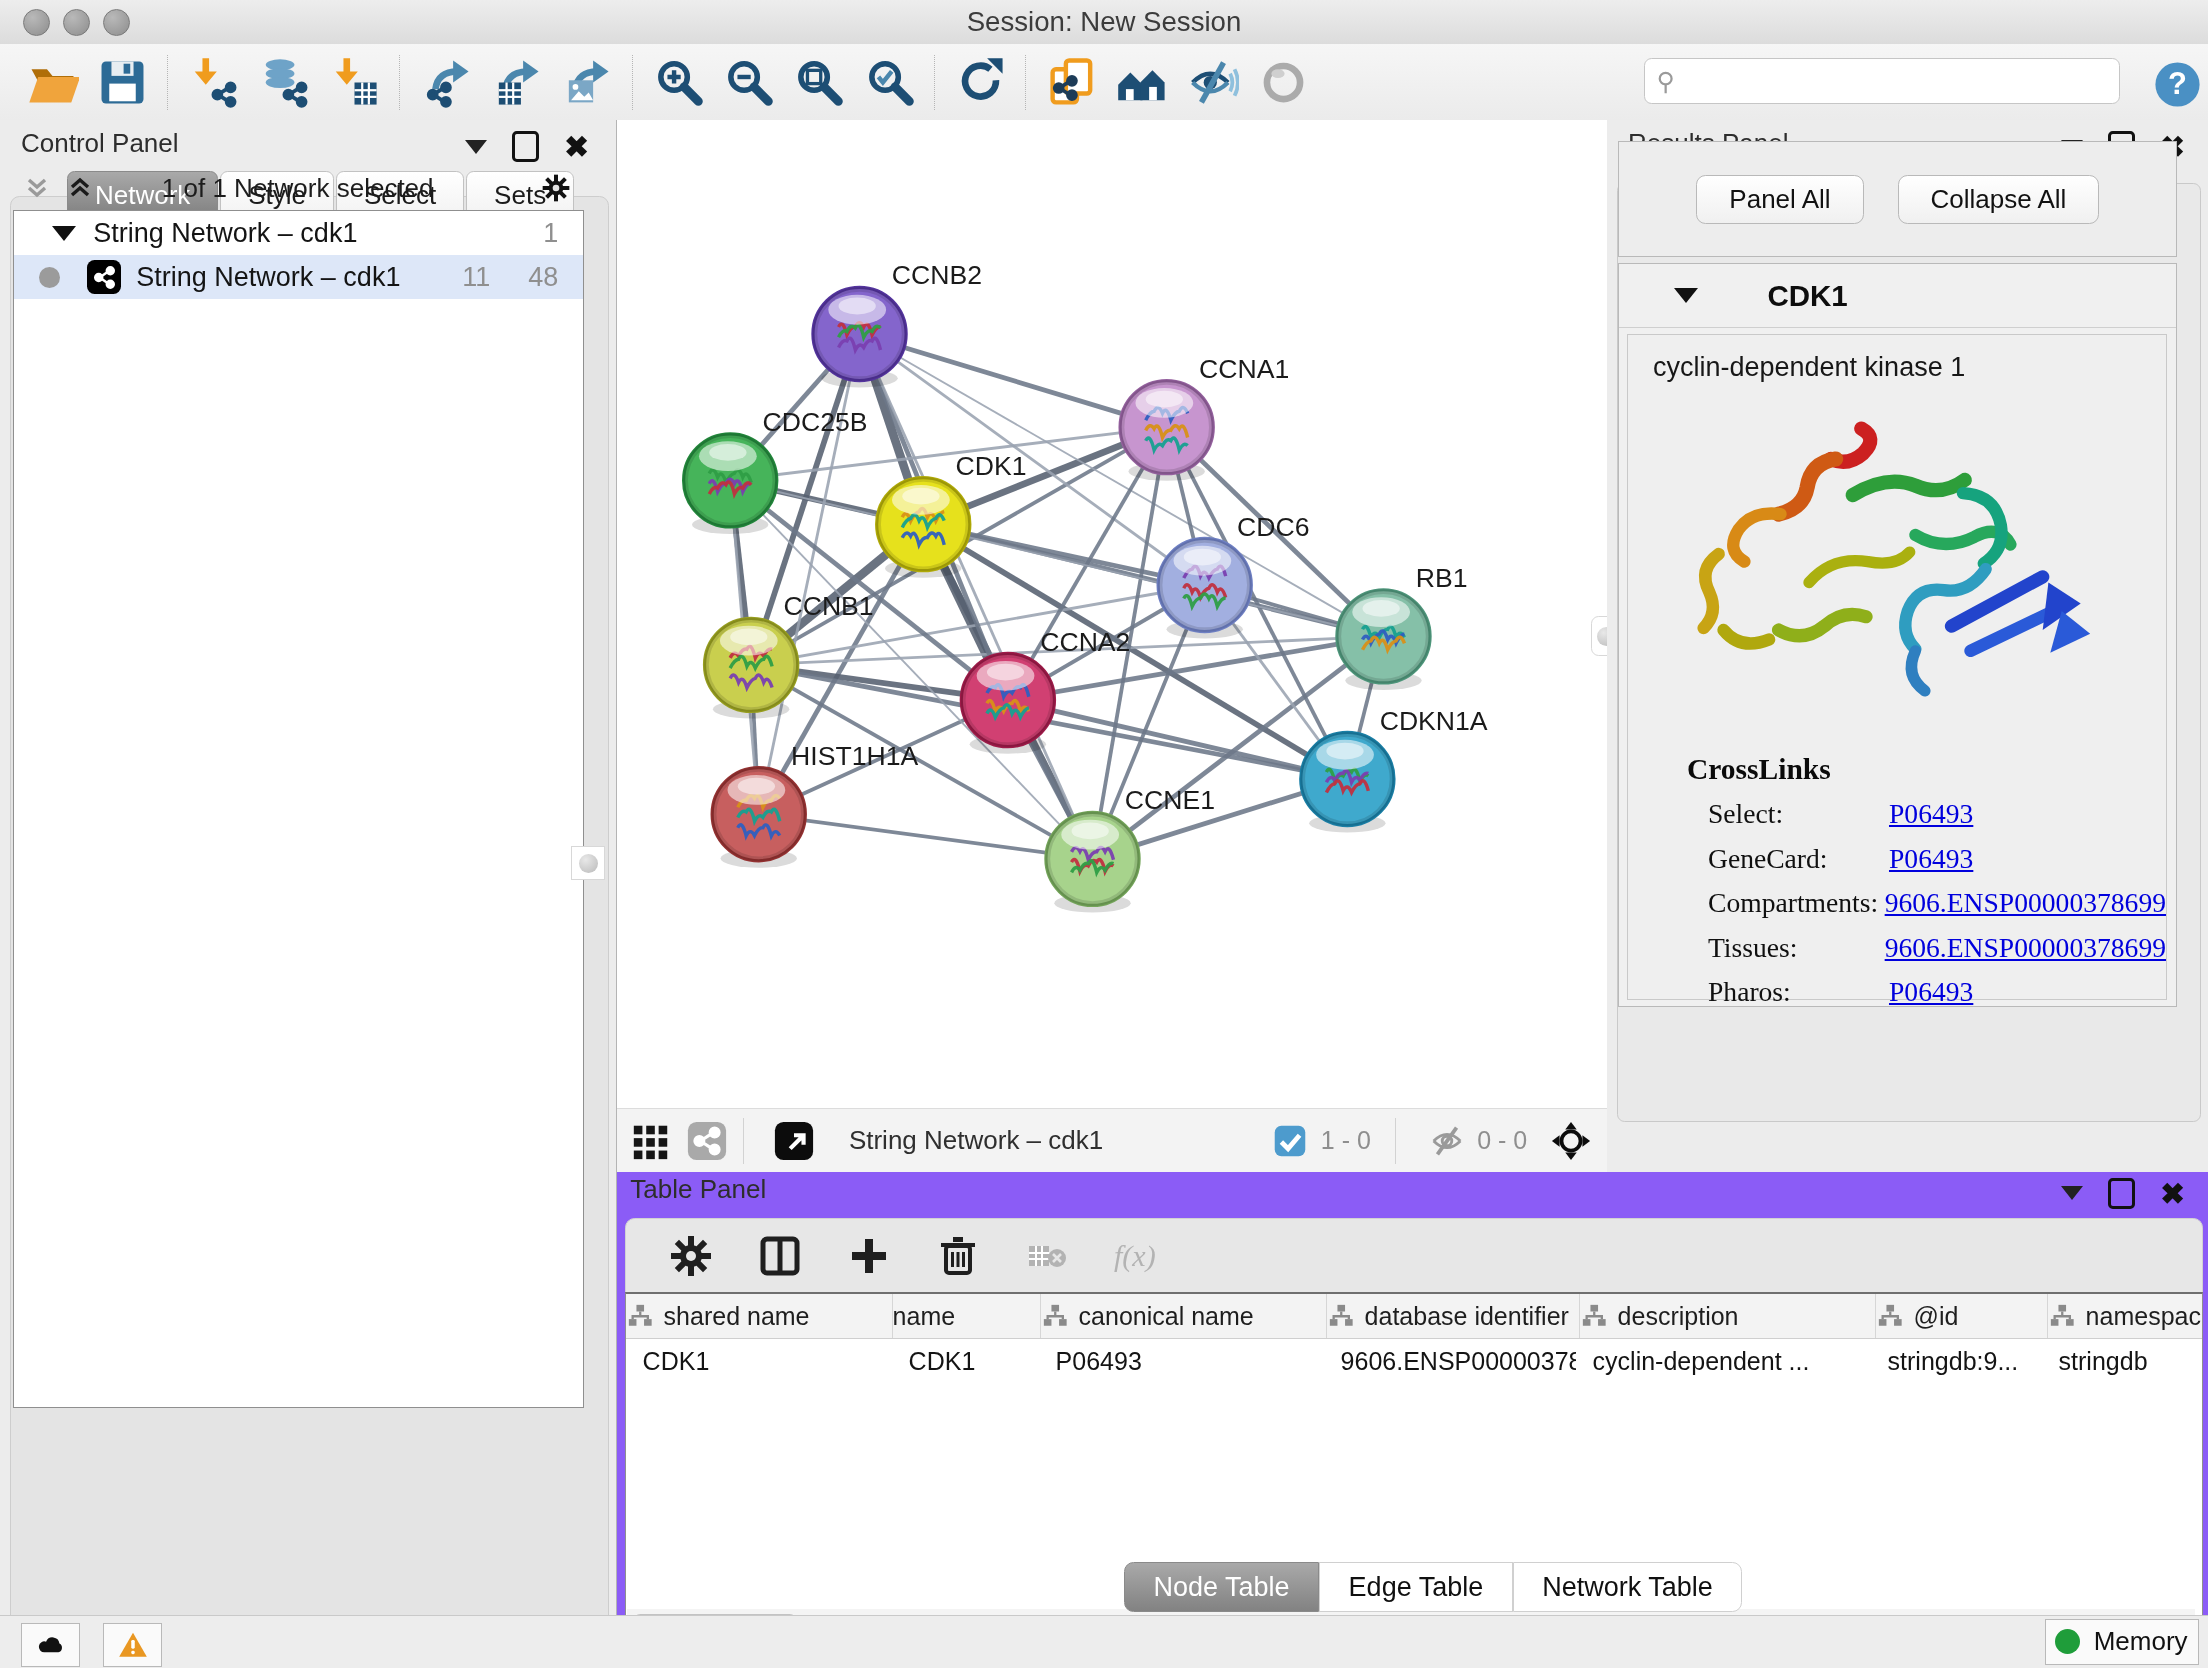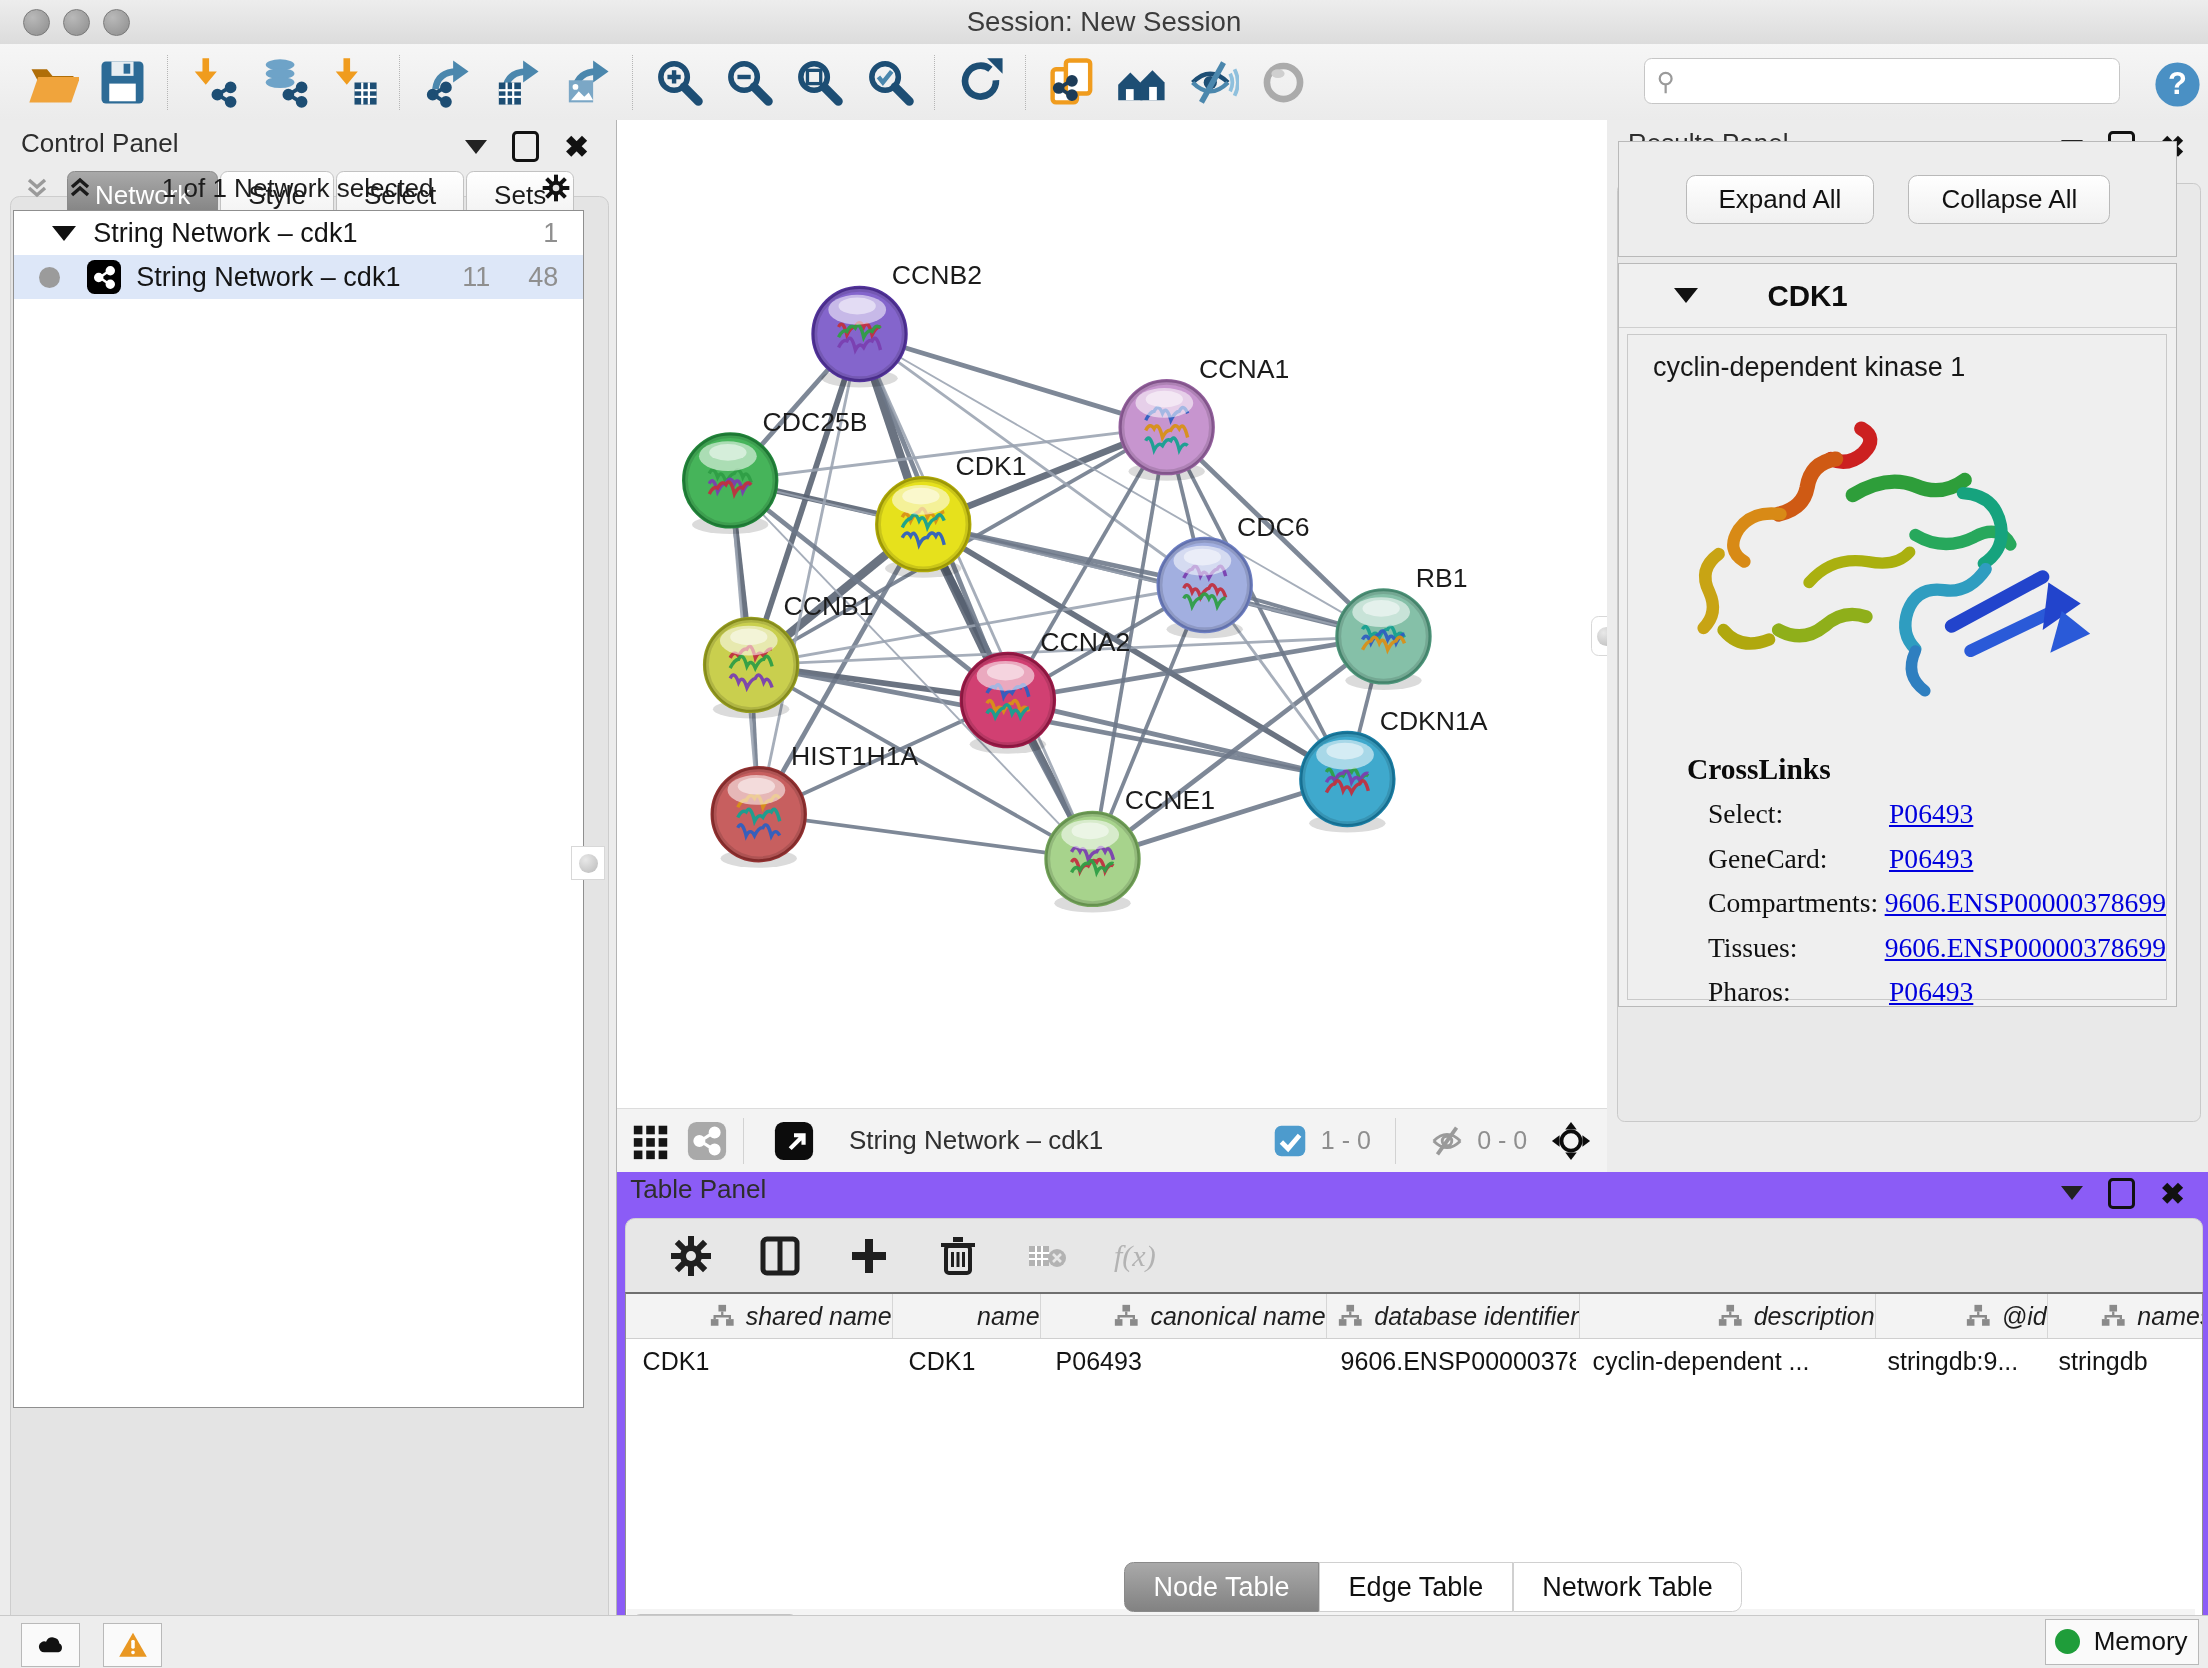--- a/index.html
+++ b/index.html
@@ -646,7 +646,7 @@
   <div id="rp-box"></div>
   <div id="string-tab">String</div>
   <div id="rp-btnrow">
-    <button class="rp-btn">Expand All</button>
+    <button class="rp-btn">Panel All</button>
     <button class="rp-btn">Collapse All</button>
   </div>
   <div id="rp-tree">

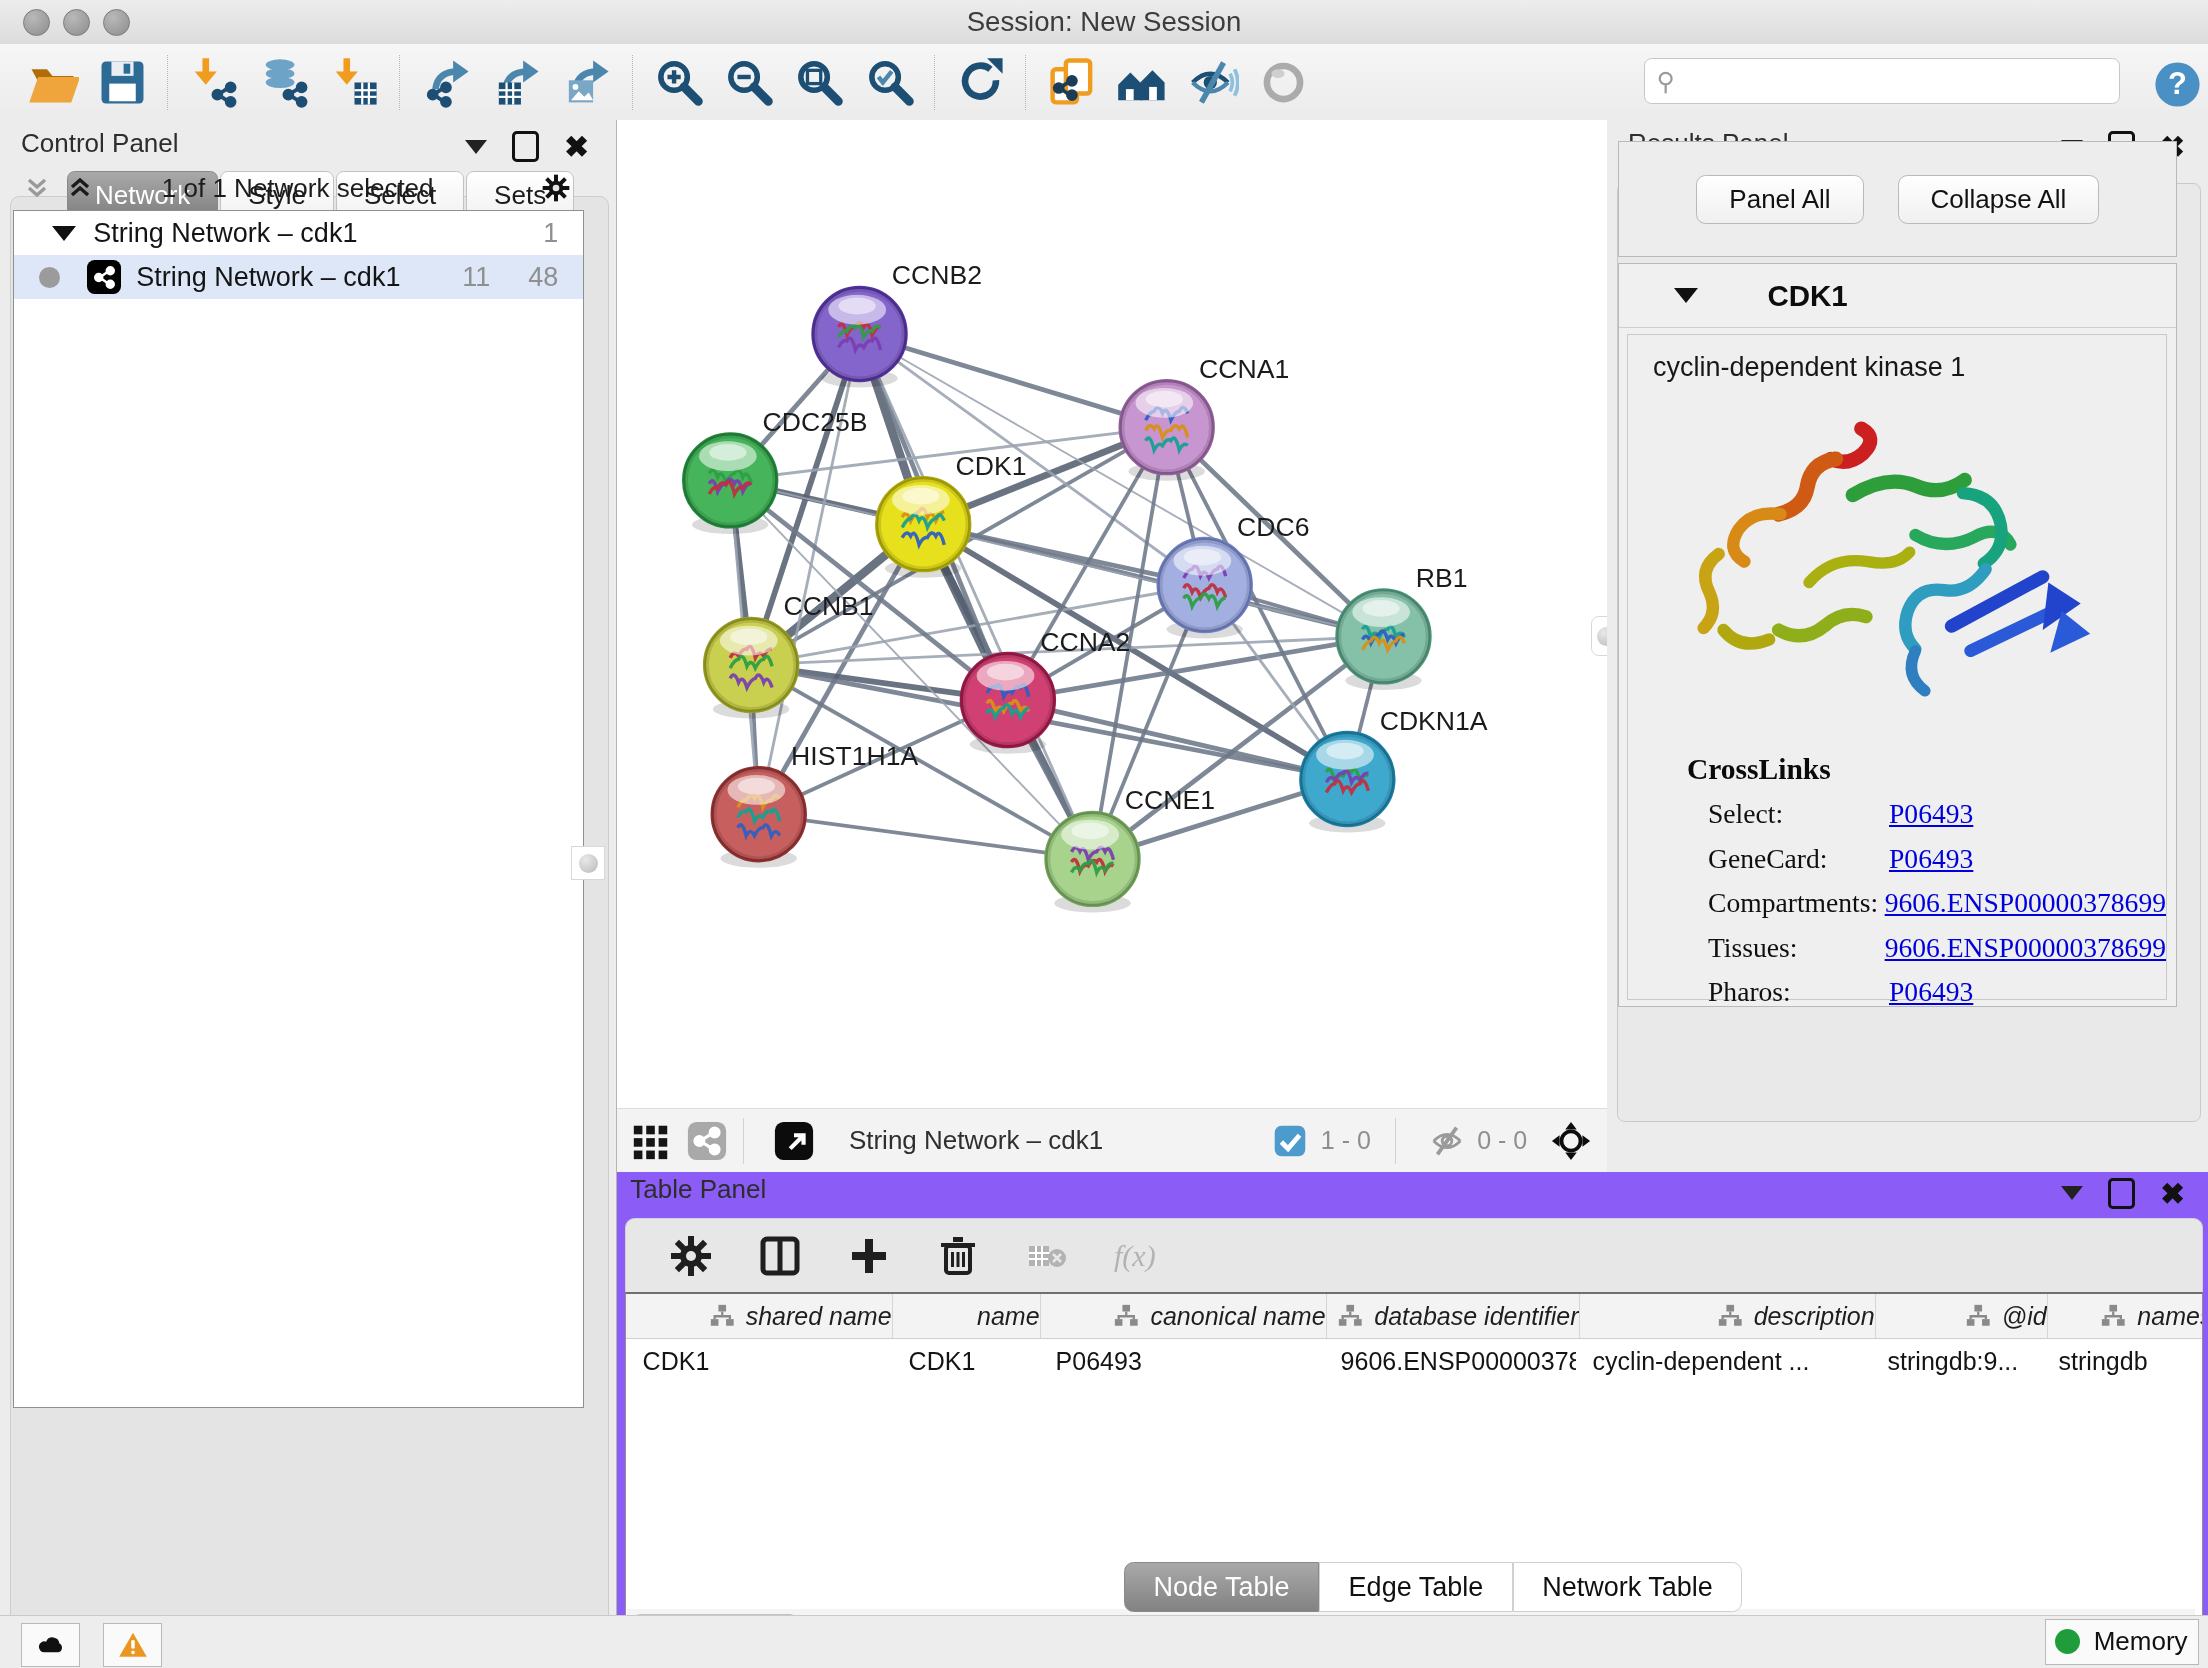--- a/index.html
+++ b/index.html
@@ -91,8 +91,8 @@
   #tp-table{position:absolute;left:7.6px;top:120px;width:1576px;height:342px;background:#fff;
     border:1.9px solid #8f8f8f;border-top:2.9px solid #6f6f6f;overflow:hidden;}
   #tp-head{display:flex;height:44px;background:#f3f3f3;border-bottom:1px solid #cfcfcf;}
-  .th{display:flex;align-items:center;justify-content:flex-end;gap:9.5px;border-right:1px solid #d6d6d6;
-    font-size:25px;color:#1e1e1e;overflow:hidden;flex:none;font-style:italic;}
+  .th{display:flex;align-items:center;justify-content:flex-start;gap:9.5px;border-right:1px solid #d6d6d6;
+    font-size:25px;color:#1e1e1e;overflow:hidden;flex:none;}
   .th svg{width:28.5px;height:28.5px;flex:none;}
   #tp-row{display:flex;height:44px;}
   .td{font-size:25px;color:#141414;padding-left:17px;display:flex;align-items:center;overflow:hidden;flex:none;}

